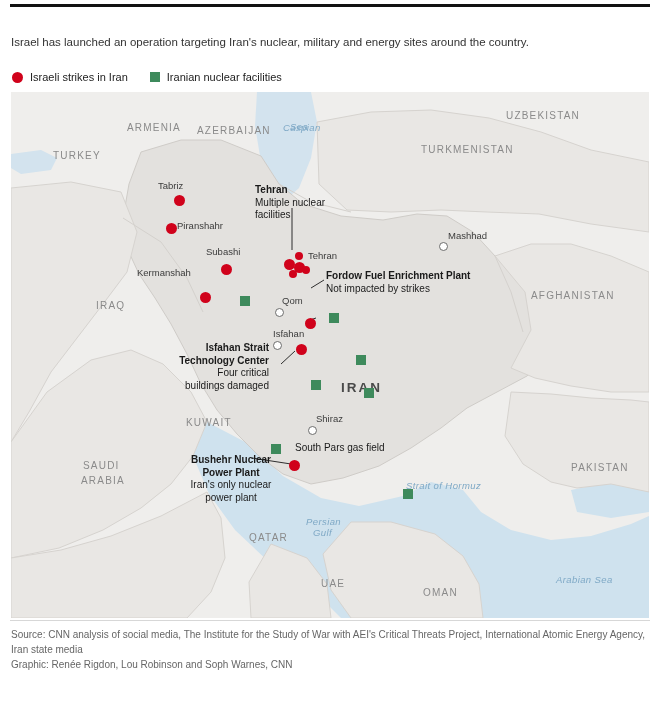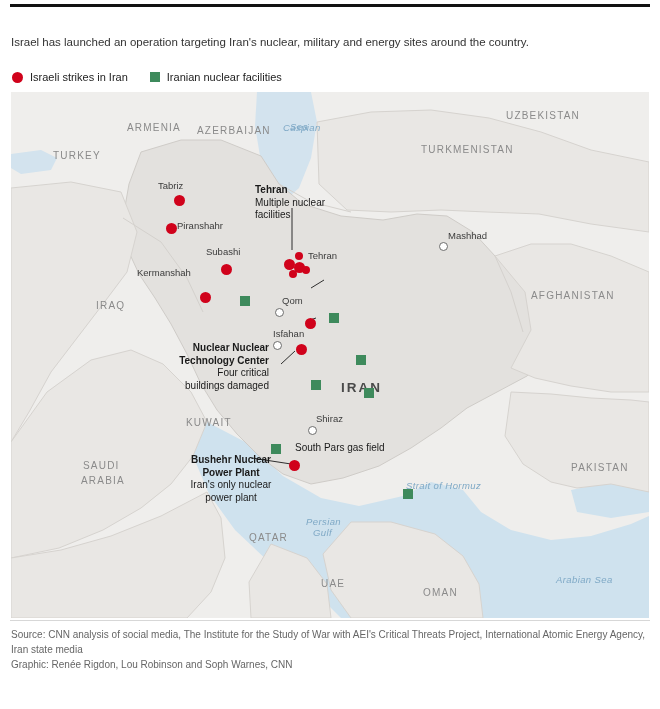--- a/index.html
+++ b/index.html
@@ -150,6 +150,10 @@
       <div>facilities</div>
     </div>
 
+    <div class="callout" style="left:315px;top:178px;">
+      <div style="font-weight:bold;">Fordow Fuel Enrichment Plant</div>
+      <div>Not impacted by strikes</div>
+    </div>
 
 
     <div class="callout right" style="left:110px;top:250px;width:148px;">

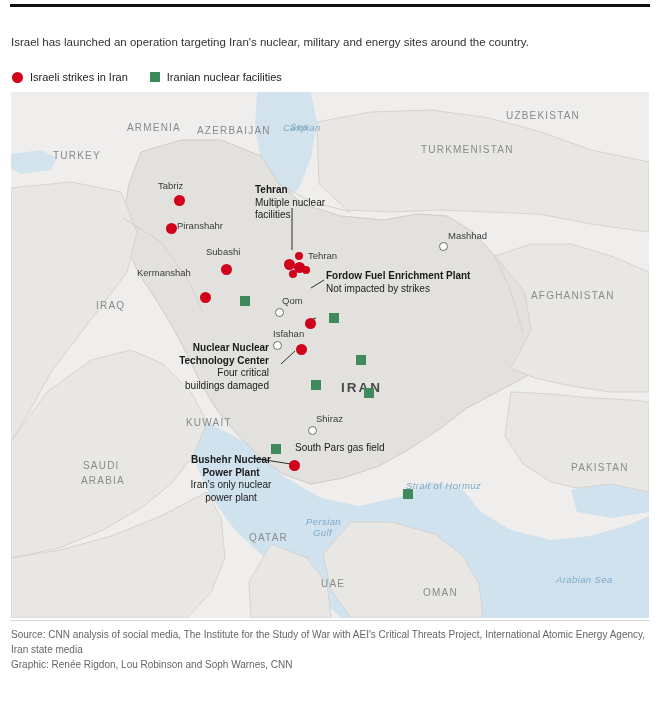--- a/index.html
+++ b/index.html
@@ -157,7 +157,7 @@
 
 
     <div class="callout right" style="left:110px;top:250px;width:148px;">
-      <div style="font-weight:bold;">Nuclear Nuclear</div>
+      <div style="font-weight:bold;">Isfahan Strait</div>
       <div style="font-weight:bold;">Technology Center</div>
       <div>Four critical</div>
       <div>buildings damaged</div>

